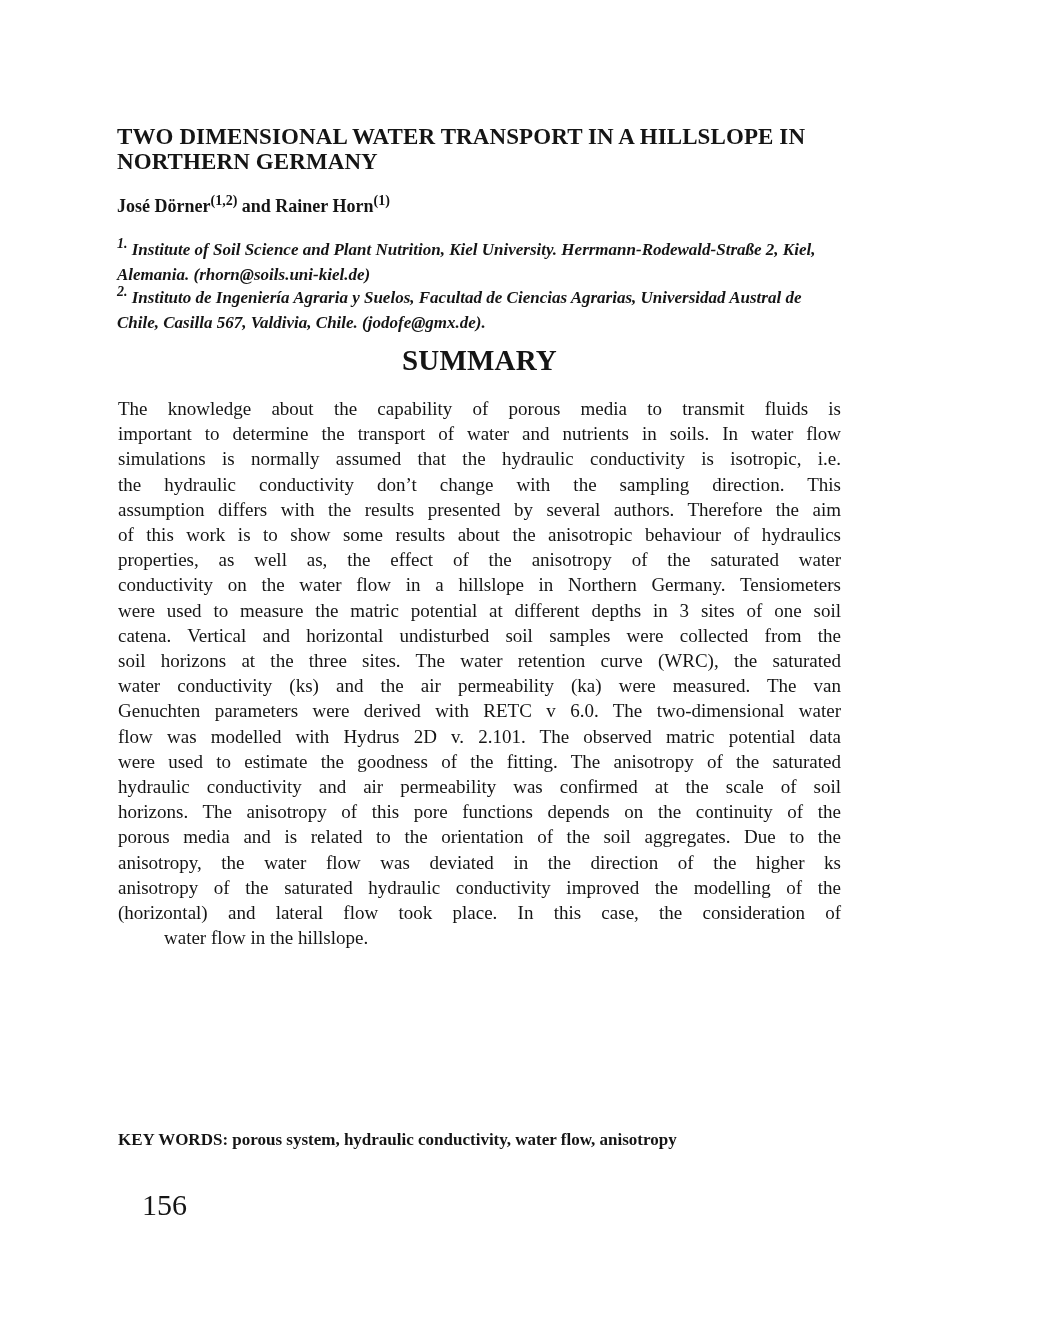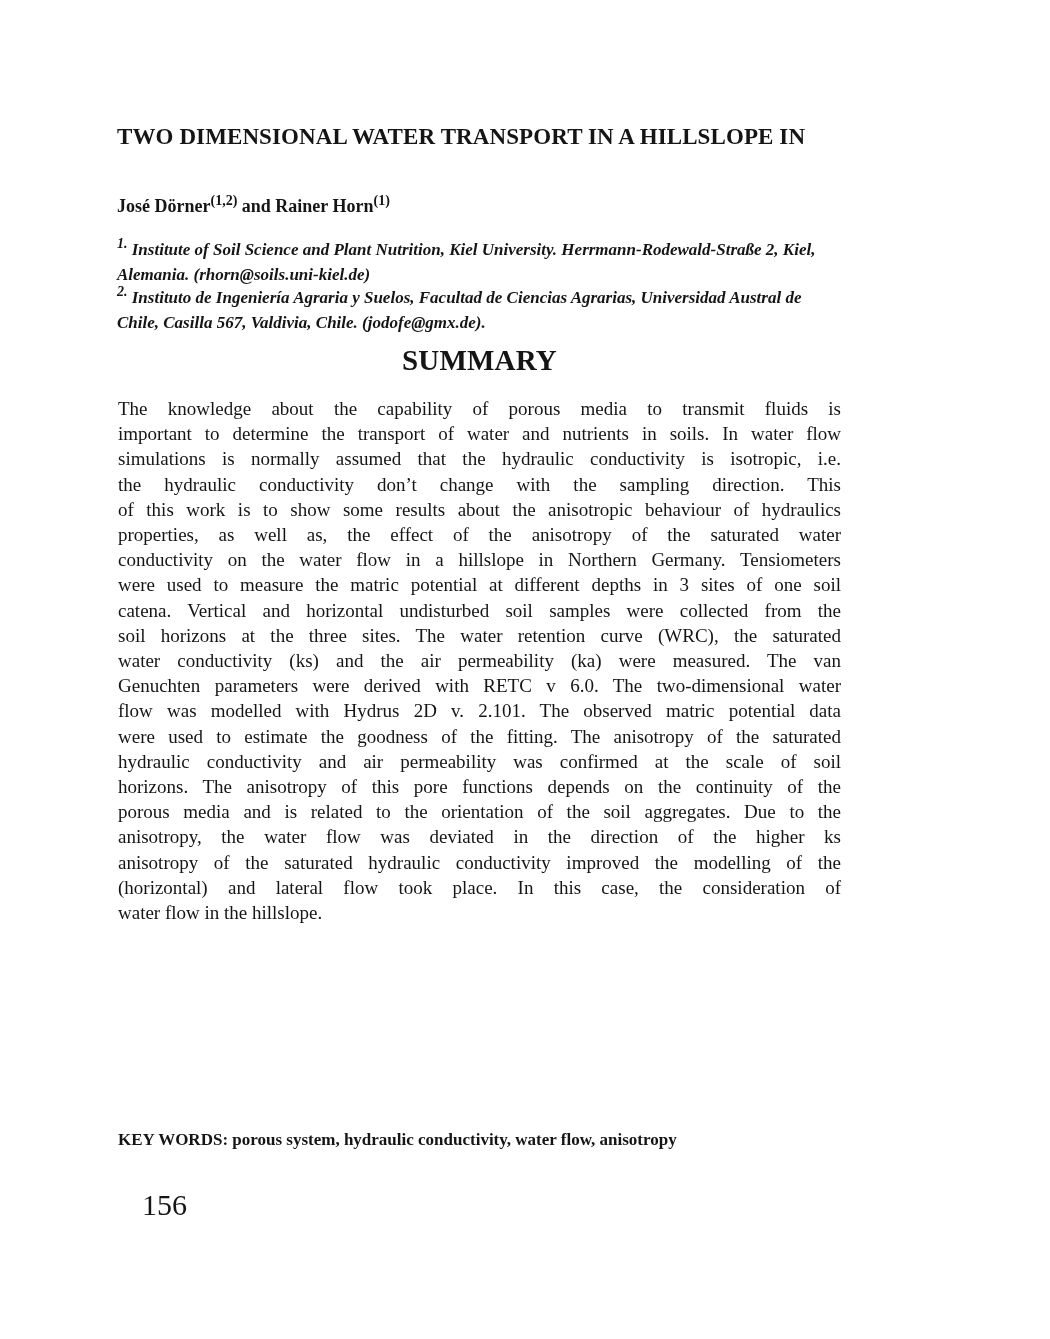--- a/index.html
+++ b/index.html
@@ -98,6 +98,7 @@
 
   <div class="title">
     <div>TWO DIMENSIONAL WATER TRANSPORT IN A HILLSLOPE IN</div>
+    <div>NORTHERN GERMANY</div>
   </div>
 
   <div class="authors"><span>José Dörner</span><span class="sup">(1,2)</span><span> and </span><span>Rainer Horn</span><span class="sup">(1)</span></div>

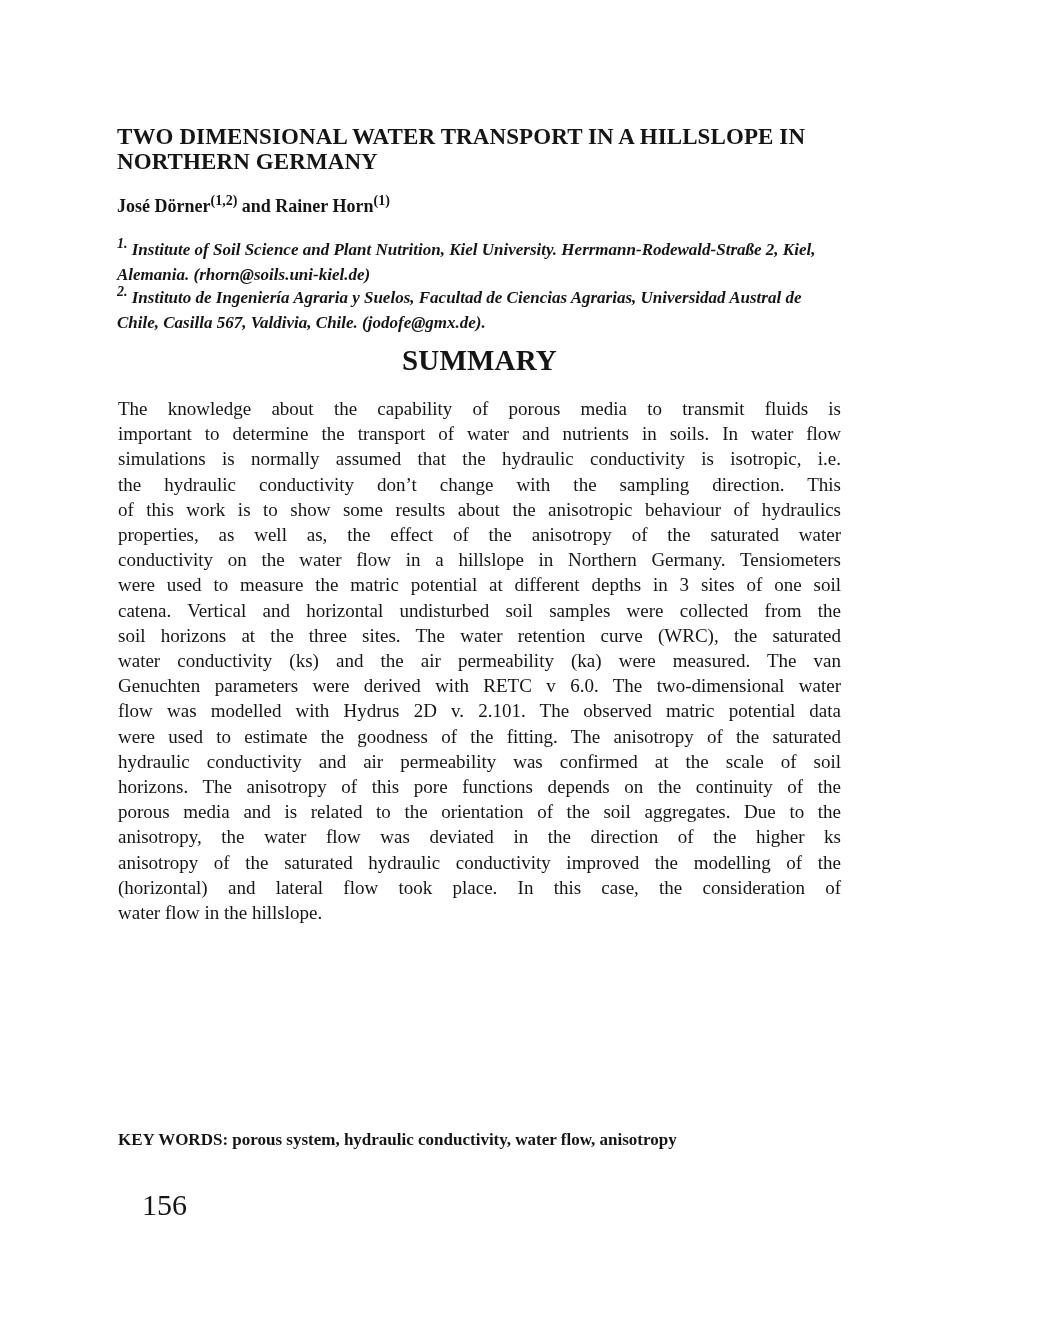--- a/index.html
+++ b/index.html
@@ -117,6 +117,7 @@
       <div class="body-line">important to determine the transport of water and nutrients in soils. In water flow</div>
       <div class="body-line">simulations is normally assumed that the hydraulic conductivity is isotropic, i.e.</div>
       <div class="body-line">the hydraulic conductivity don’t change with the sampling direction. This</div>
+      <div class="body-line">assumption differs with the results presented by several authors. Therefore the aim</div>
       <div class="body-line">of this work is to show some results about the anisotropic behaviour of hydraulics</div>
       <div class="body-line">properties, as well as, the effect of the anisotropy of the saturated water</div>
       <div class="body-line">conductivity on the water flow in a hillslope in Northern Germany. Tensiometers</div>

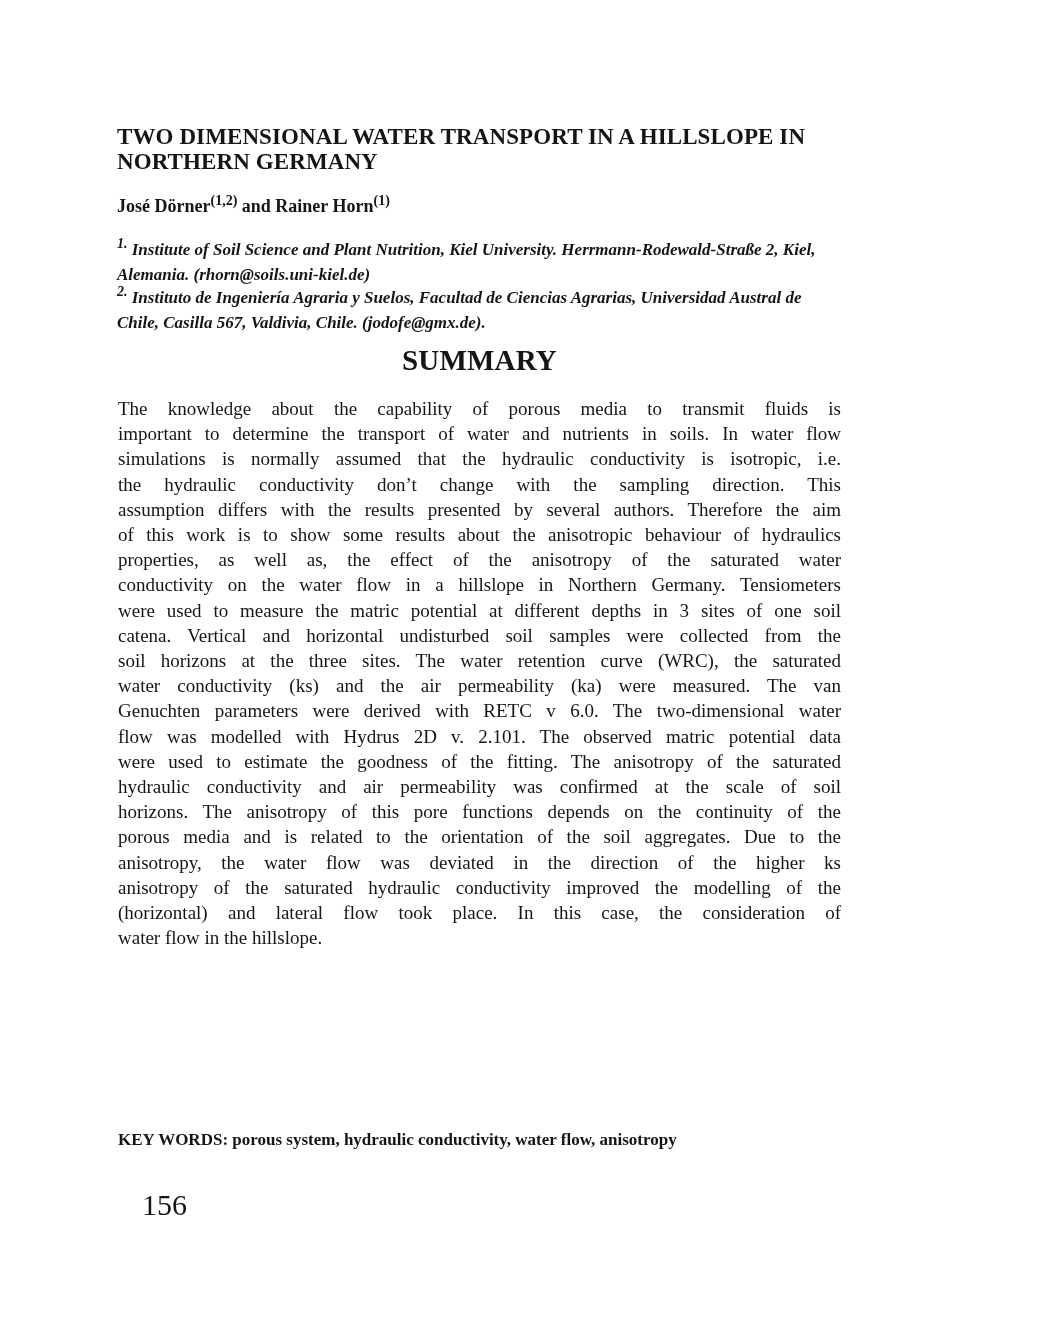--- a/index.html
+++ b/index.html
@@ -72,6 +72,7 @@
   }
   .body-line:last-child {
     text-align-last: left;
+    margin-left: 46px;
     -moz-text-align-last: left;
   }
   .keywords {

